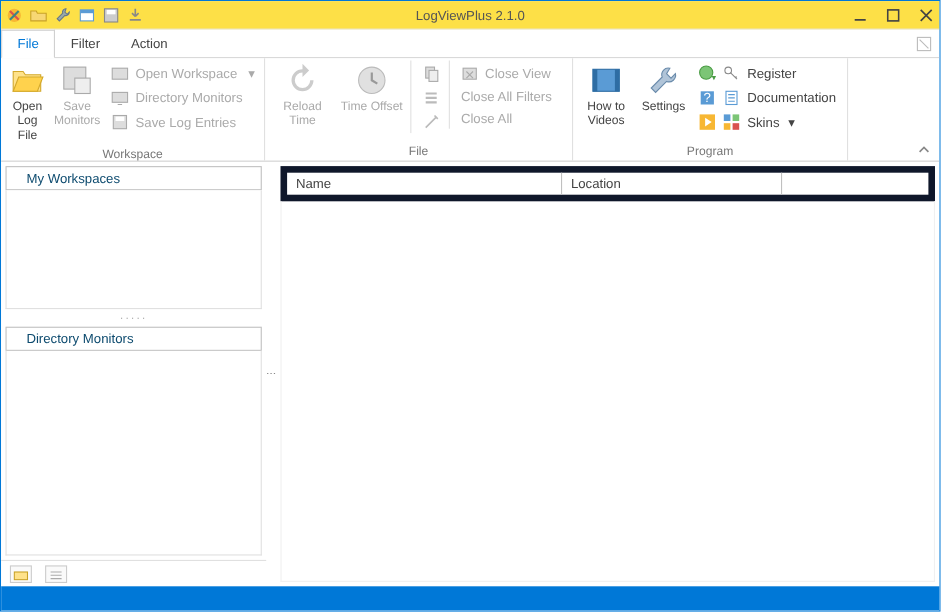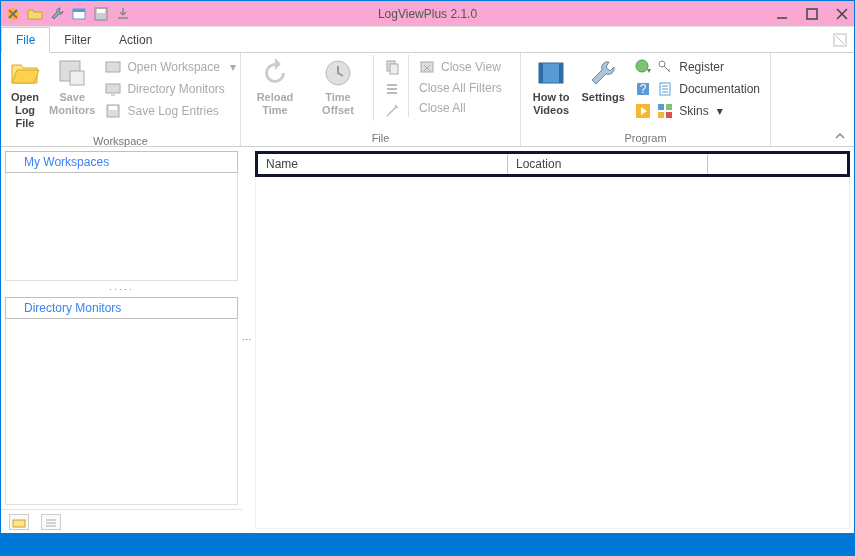--- a/index.html
+++ b/index.html
@@ -6,7 +6,7 @@
 body { background: #fff; width: 855px; height: 556px; overflow: hidden; border: 1px solid #0078d7; display: flex; flex-direction: column; }
 
 
-.titlebar { height: 26px; background: #f9a8d4; display: flex; align-items: center; padding: 0 4px; position: relative; border-bottom: 1px solid #e5e5e5; }
+.titlebar { height: 26px; background: #fde047; display: flex; align-items: center; padding: 0 4px; position: relative; border-bottom: 1px solid #e5e5e5; }
 .qat { display: flex; gap: 6px; align-items: center; }
 .qat-icon { width: 16px; height: 16px; display: flex; align-items: center; justify-content: center; }
 .window-title { position: absolute; left: 0; right: 0; text-align: center; color: #555; pointer-events: none; }

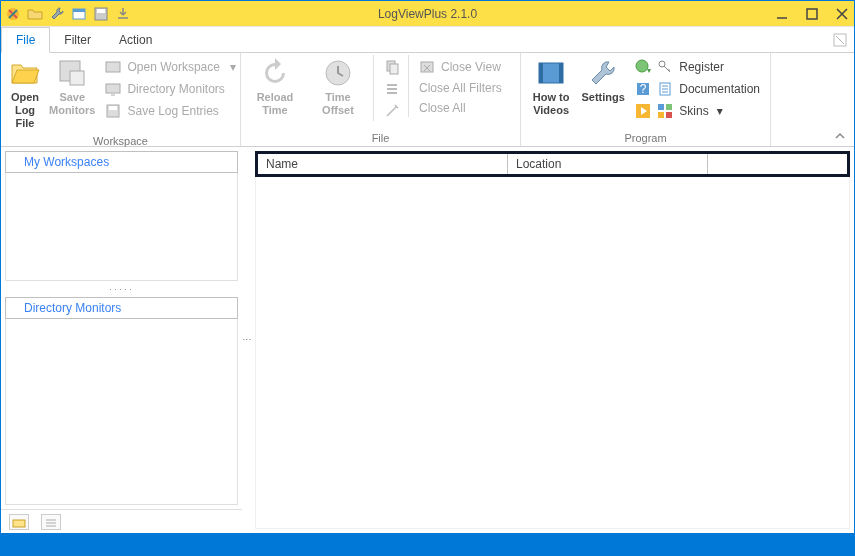--- a/index.html
+++ b/index.html
@@ -24,7 +24,7 @@
 .ribbon-group { border-right: 1px solid #e0e0e0; display: flex; flex-direction: column; padding: 2px 6px 0 6px; }
 .ribbon-group-content { flex: 1; display: flex; align-items: flex-start; gap: 4px; }
 .ribbon-group-label { text-align: center; color: #777; font-size: 11px; padding: 2px 0; }
-.big-btn { width: 56px; display: flex; flex-direction: column; align-items: center; justify-content: flex-end; gap: 2px; padding: 2px; cursor: default; font-weight: bold; }
+.big-btn { width: 56px; display: flex; flex-direction: column; align-items: center; justify-content: flex-end; gap: 2px; padding: 2px; cursor: default; }
 .big-btn .icon-slot { width: 32px; height: 32px; display: flex; align-items: center; justify-content: center; }
 .big-btn .btn-label { text-align: center; color: #444; line-height: 1.2; font-size: 11px; }
 .big-btn.disabled .btn-label { color: #aaa; }

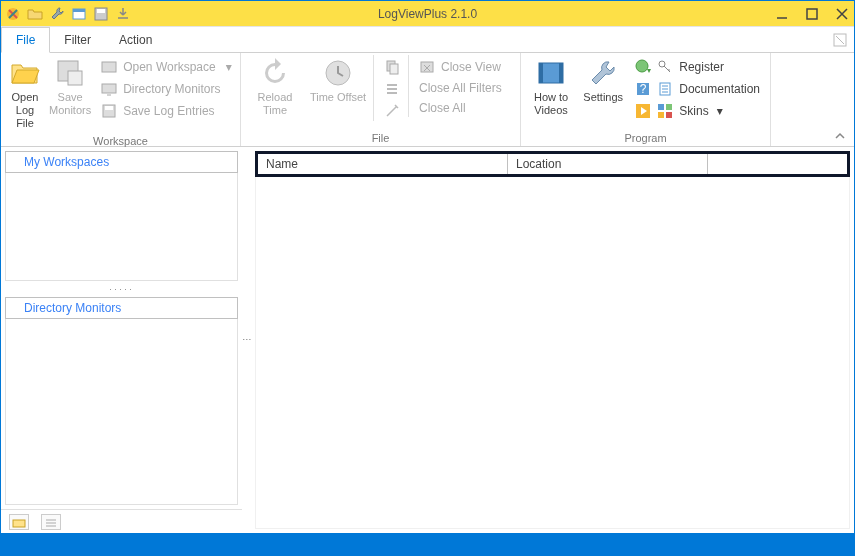--- a/index.html
+++ b/index.html
@@ -38,7 +38,7 @@
 .main { flex: 1; display: flex; background: #fff; min-height: 0; }
 .sidebar { width: 242px; display: flex; flex-direction: column; border-right: 1px solid #fff; }
 .panel { display: flex; flex-direction: column; margin: 4px; }
-.panel-header { border: 1px solid #c0c0c0; background: #fff; padding: 3px 6px; color: #3b82f6; display: flex; }
+.panel-header { border: 1px solid #c0c0c0; background: #fff; padding: 3px 6px; color: #0c4a6e; display: flex; }
 .panel-header span:first-child { flex: 0 0 12px; }
 .panel-body { border: 1px solid #e0e0e0; border-top: none; flex: 1; background: #fff; }
 .splitter-h { height: 8px; display: flex; align-items: center; justify-content: center; color: #888; font-size: 9px; letter-spacing: 2px; cursor: row-resize; }

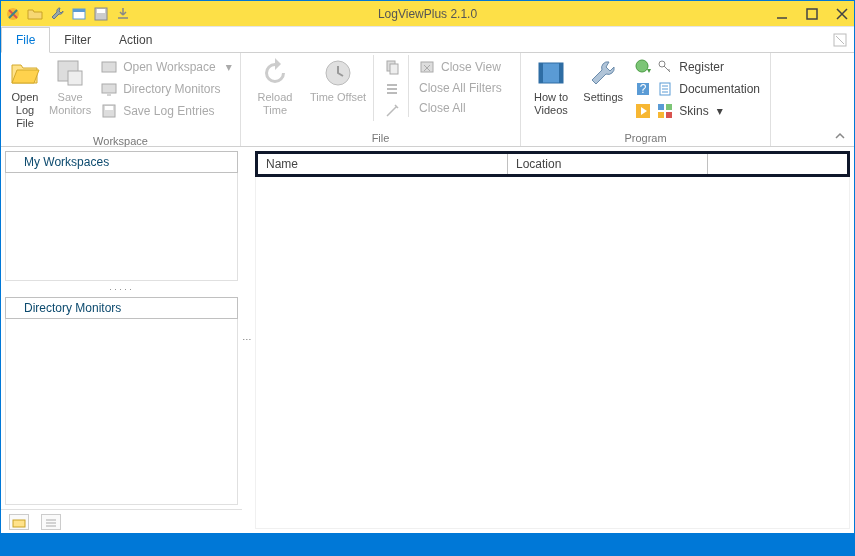--- a/index.html
+++ b/index.html
@@ -47,7 +47,7 @@
 .bottom-tab { width: 20px; height: 16px; border: 1px solid #ccc; display: flex; align-items: center; justify-content: center; background: #fafafa; cursor: default; }
 
 .content { flex: 1; display: flex; flex-direction: column; padding: 4px; }
-.grid-header { display: flex; border: 3px solid #0f172a; }
+.grid-header { display: flex; border: 6px solid #0f172a; }
 .grid-col { padding: 3px 8px; border-right: 1px solid #c0c0c0; color: #444; }
 .grid-col:last-child { border-right: none; }
 .grid-col.name { flex: 0 0 250px; }

